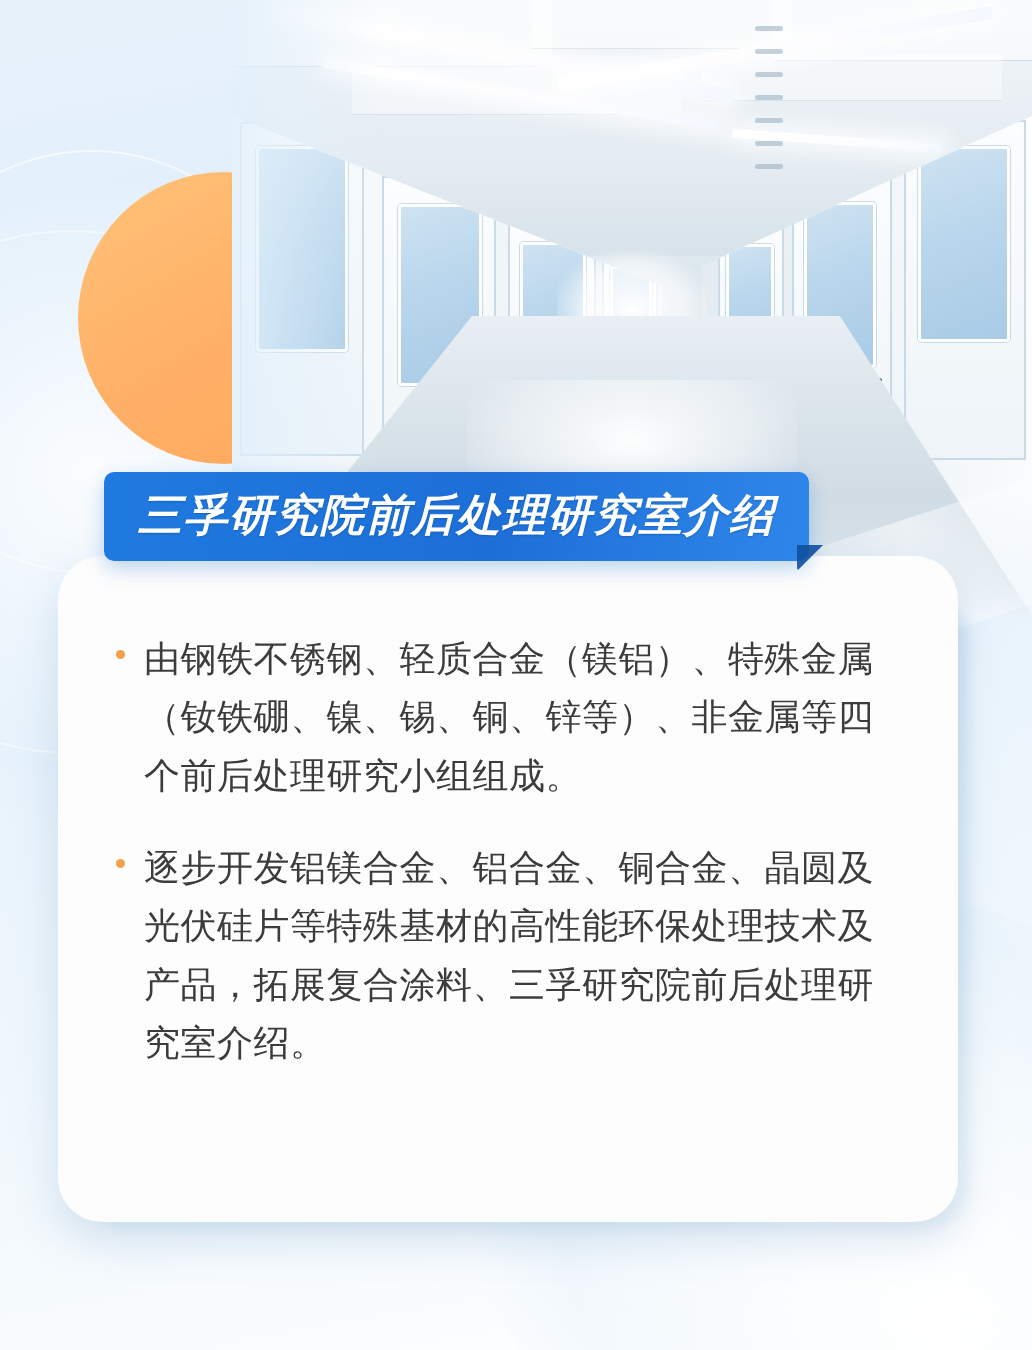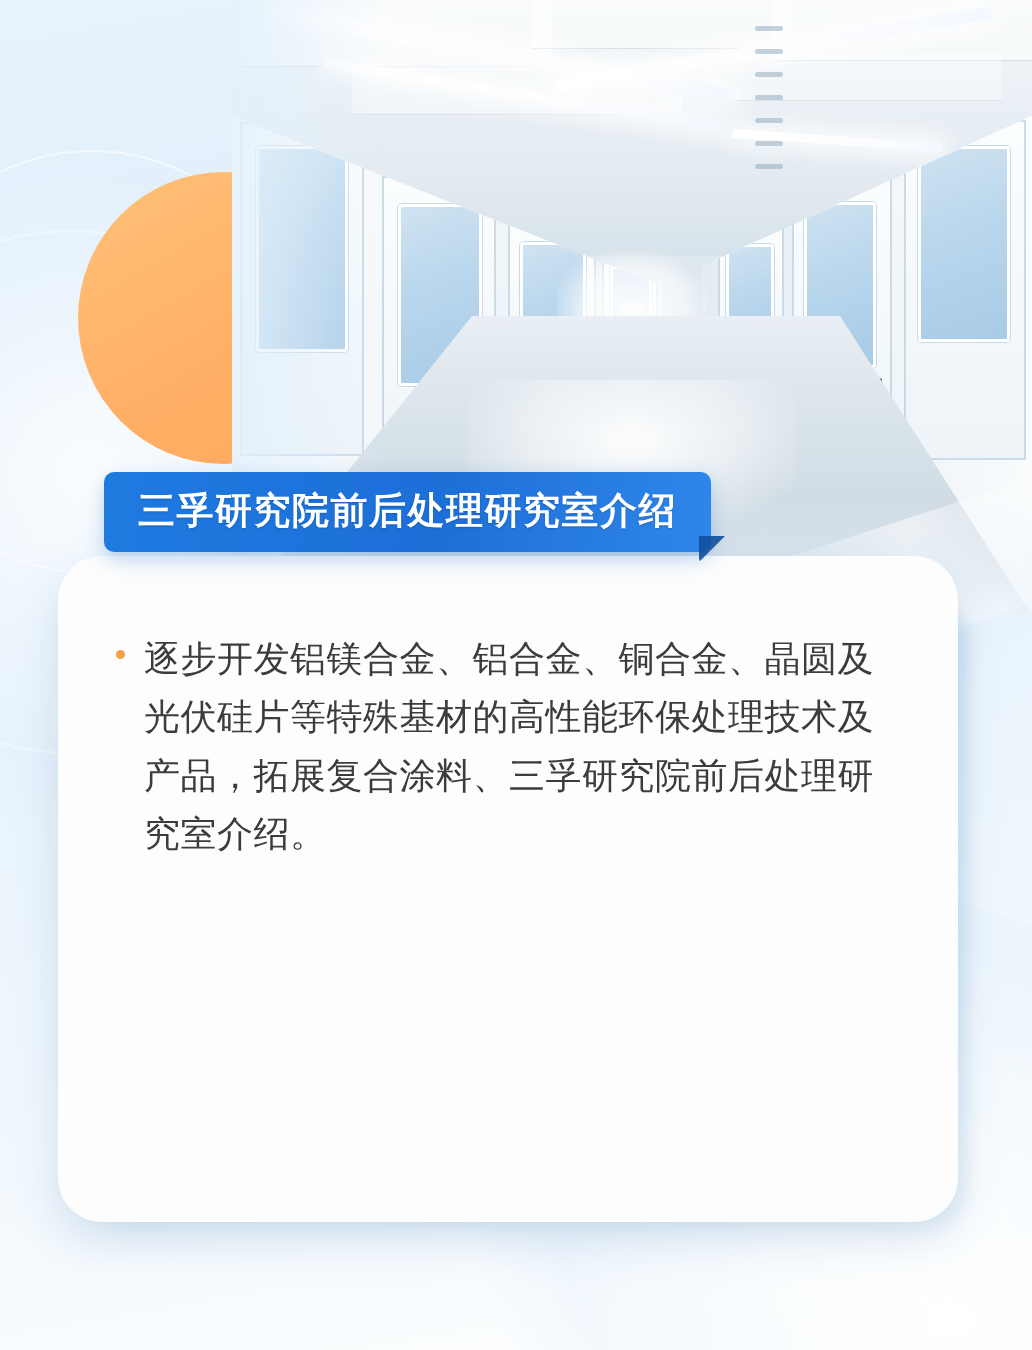--- a/index.html
+++ b/index.html
@@ -233,12 +233,13 @@
     opacity: 0.9;
   }
   .title-text {
-    font-size: 37px;
+    font-size: 44px;
     font-weight: bold;
     letter-spacing: 1.5px;
     color: #ffffff;
     white-space: nowrap;
     text-shadow: 0 1px 2px rgba(10,60,120,0.35);
+    font-style: italic;
   }
 
   

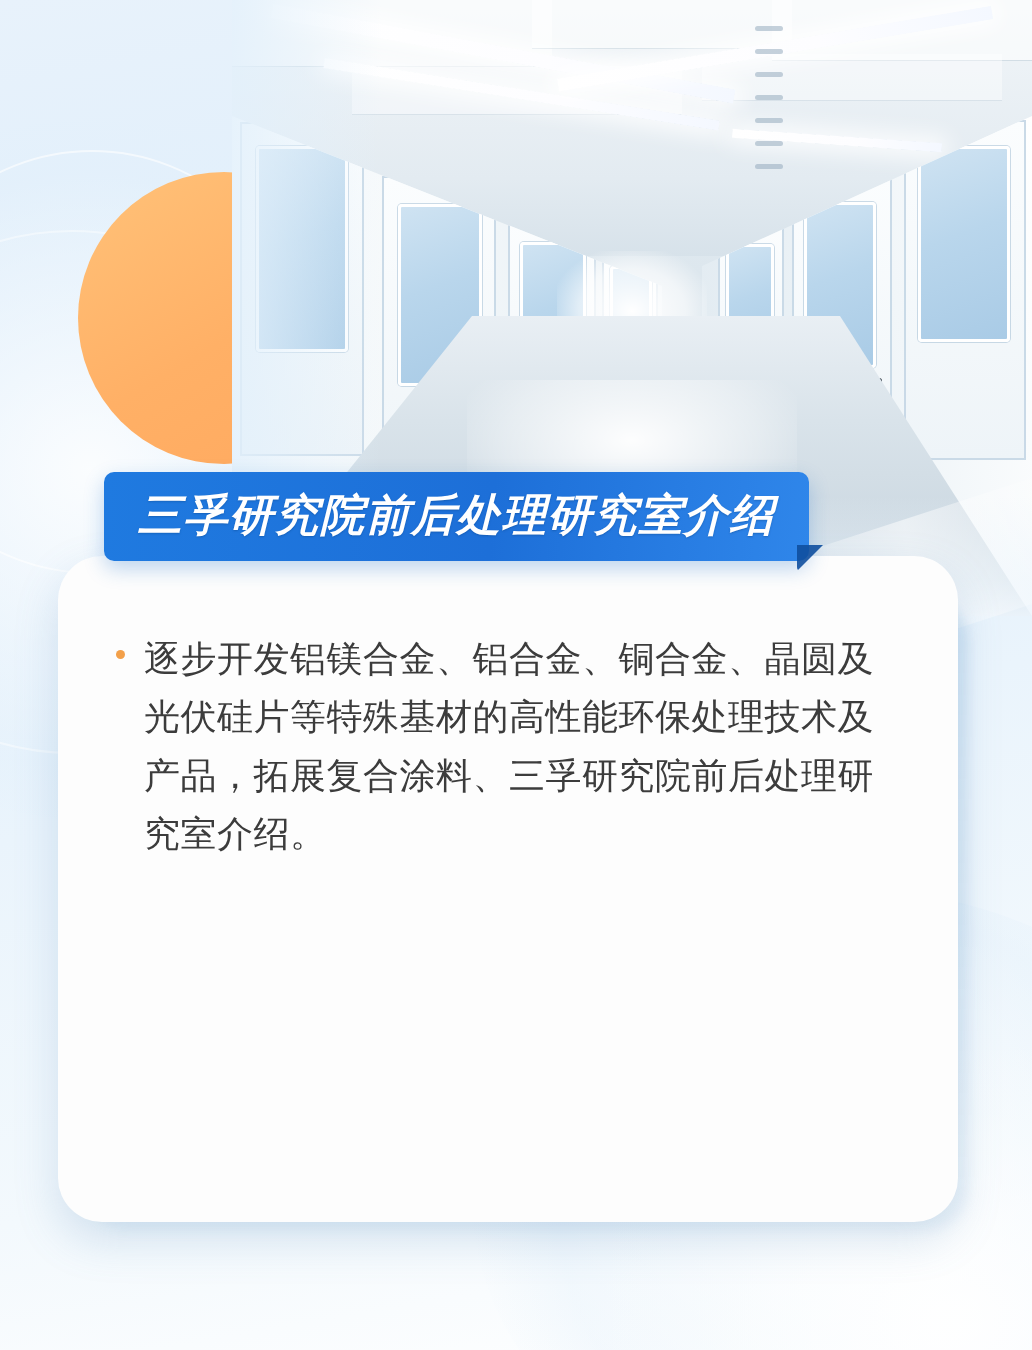--- a/index.html
+++ b/index.html
@@ -401,6 +401,10 @@
     <ul class="bullet-list">
       <li class="bullet-item">
         <span class="bullet-dot"></span>
+        <span class="bullet-text">由钢铁不锈钢、轻质合金（镁铝）、特殊金属（钕铁硼、镍、锡、铜、锌等）、非金属等四个前后处理研究小组组成。</span>
+      </li>
+      <li class="bullet-item">
+        <span class="bullet-dot"></span>
         <span class="bullet-text">逐步开发铝镁合金、铝合金、铜合金、晶圆及光伏硅片等特殊基材的高性能环保处理技术及产品，拓展复合涂料、三孚研究院前后处理研究室介绍。</span>
       </li>
     </ul>

